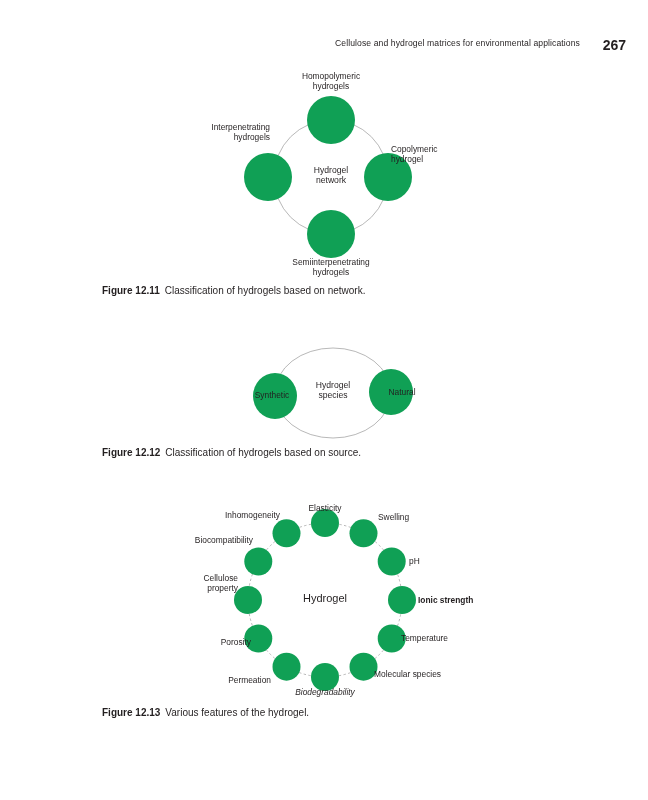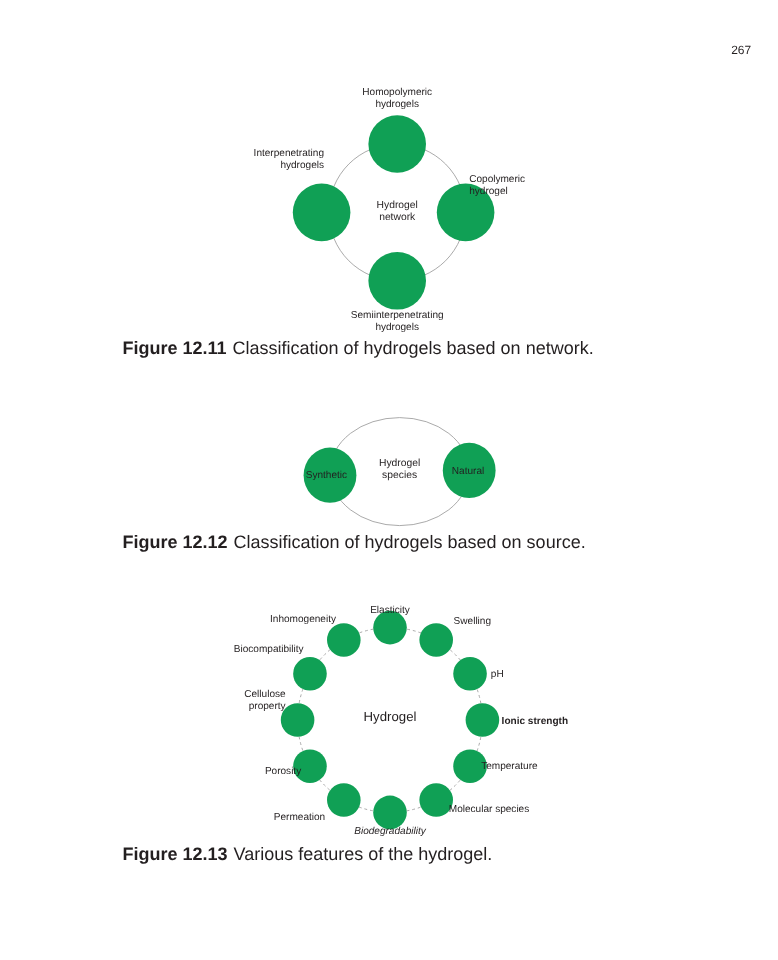--- a/index.html
+++ b/index.html
@@ -106,6 +106,7 @@
 <div class="page">
 
   <div class="runhead">
+    <span class="runhead-title">Cellulose and hydrogel matrices for environmental applications</span>
     <span class="runhead-folio">267</span>
   </div>
 

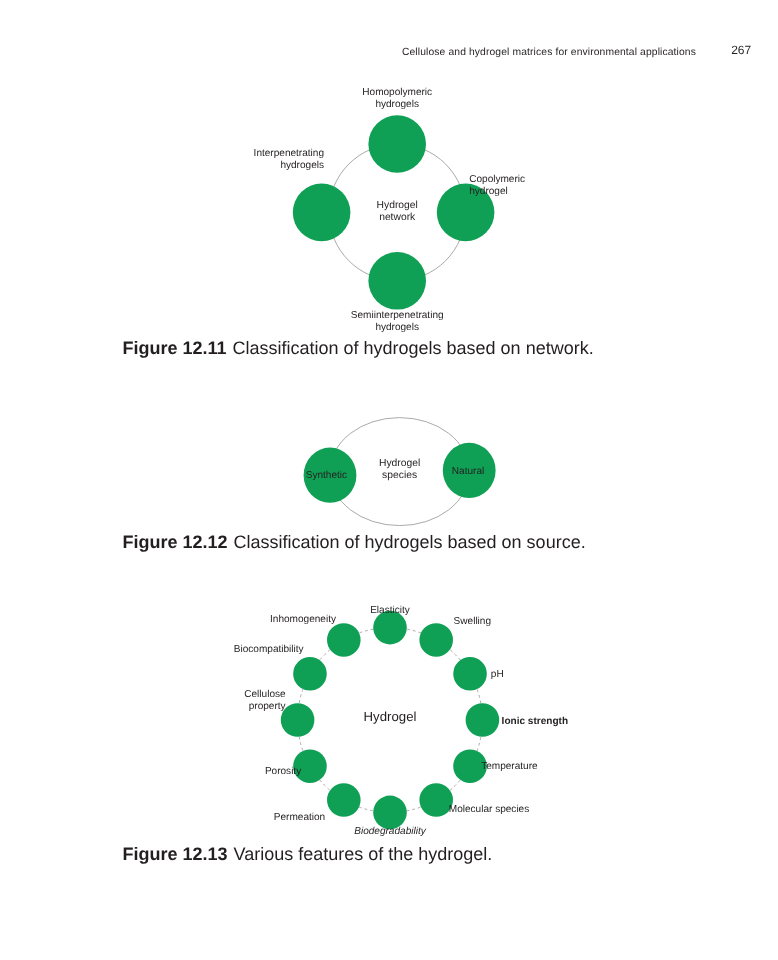--- a/index.html
+++ b/index.html
@@ -46,8 +46,8 @@
     position: absolute;
     right: 22px;
     top: -1px;
-    font-size: 10px;
-    font-weight: normal;
+    font-size: 14px;
+    font-weight: bold;
     color: #231f20;
   }
 

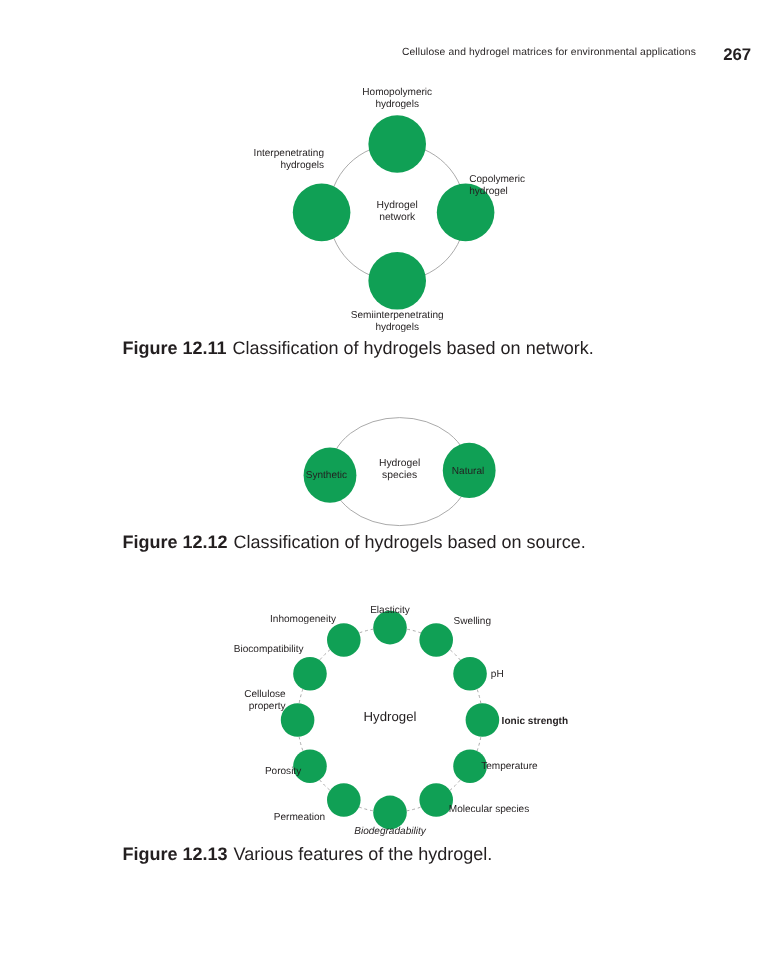--- a/index.html
+++ b/index.html
@@ -88,7 +88,7 @@
   .caption {
     position: absolute;
     left: 102px;
-    font-size: 15px;
+    font-size: 10px;
     line-height: 11px;
     color: #231f20;
     white-space: nowrap;

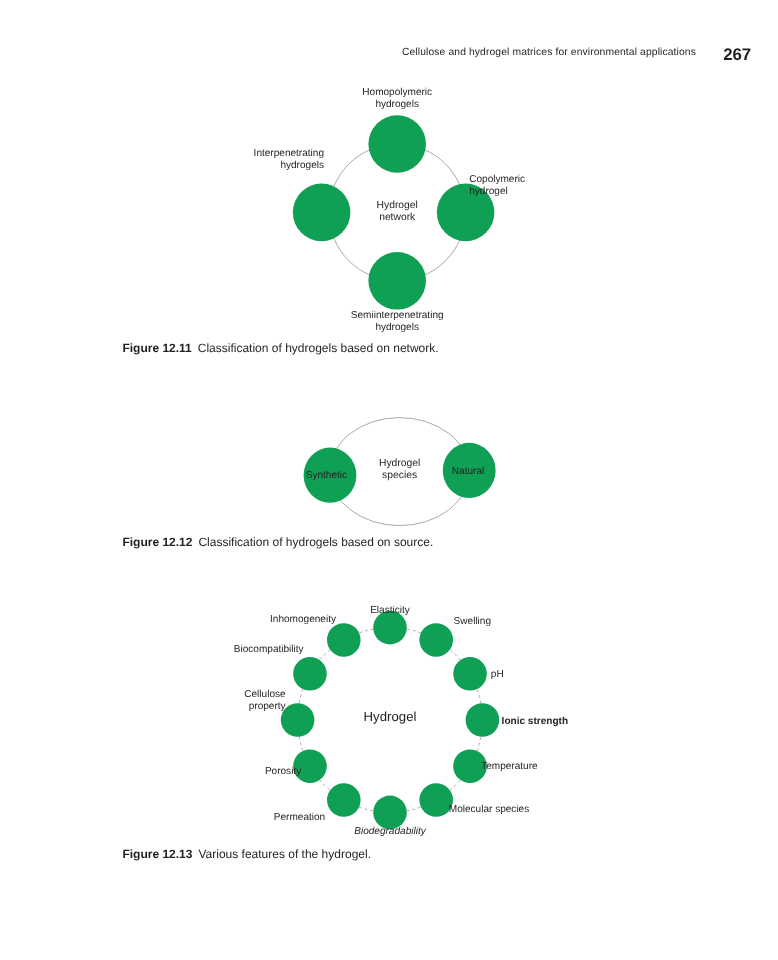--- a/index.html
+++ b/index.html
@@ -175,7 +175,7 @@
       <div>Synthetic</div>
     </div>
 
-    <div class="node-label c" style="left:358px; top:57px; width:64px;">
+    <div class="node-label c" style="left:370px; top:57px; width:64px;">
       <div>Natural</div>
     </div>
   </div>

